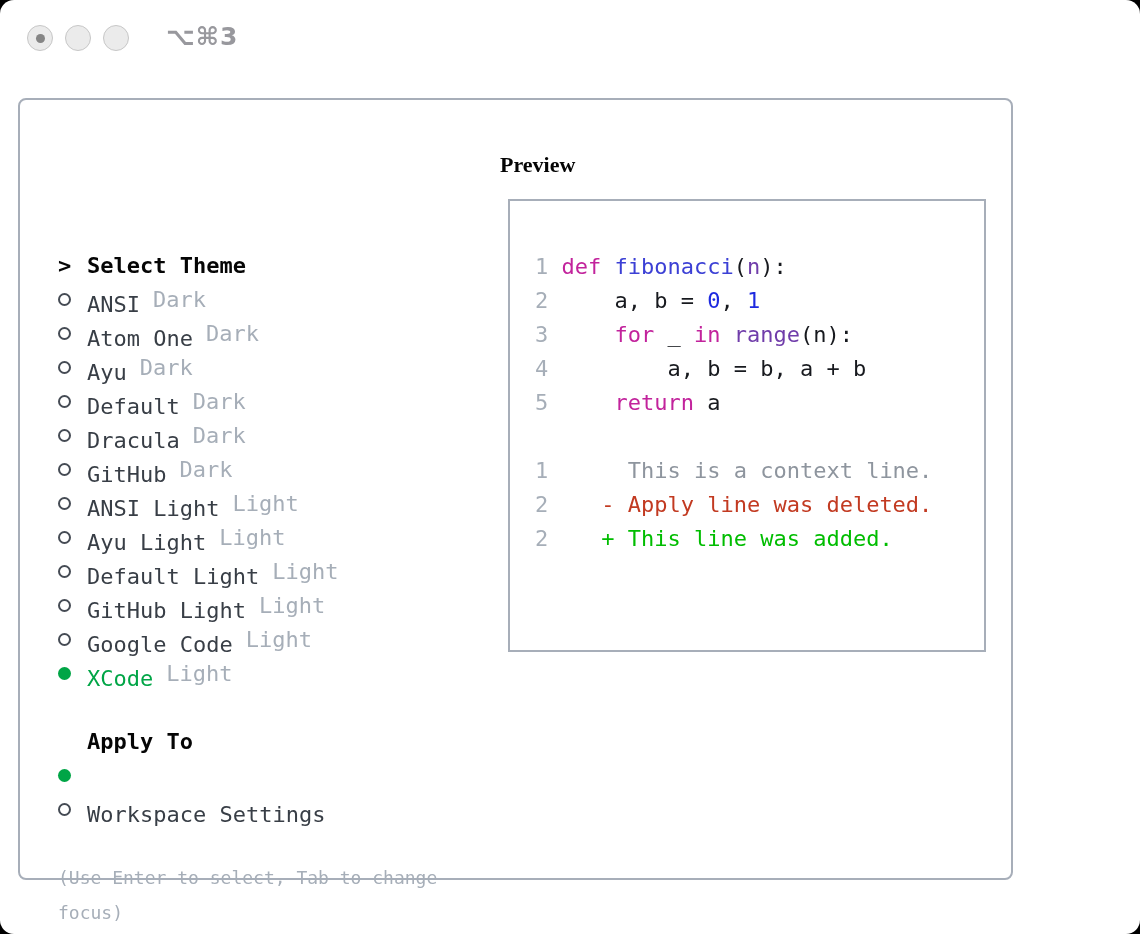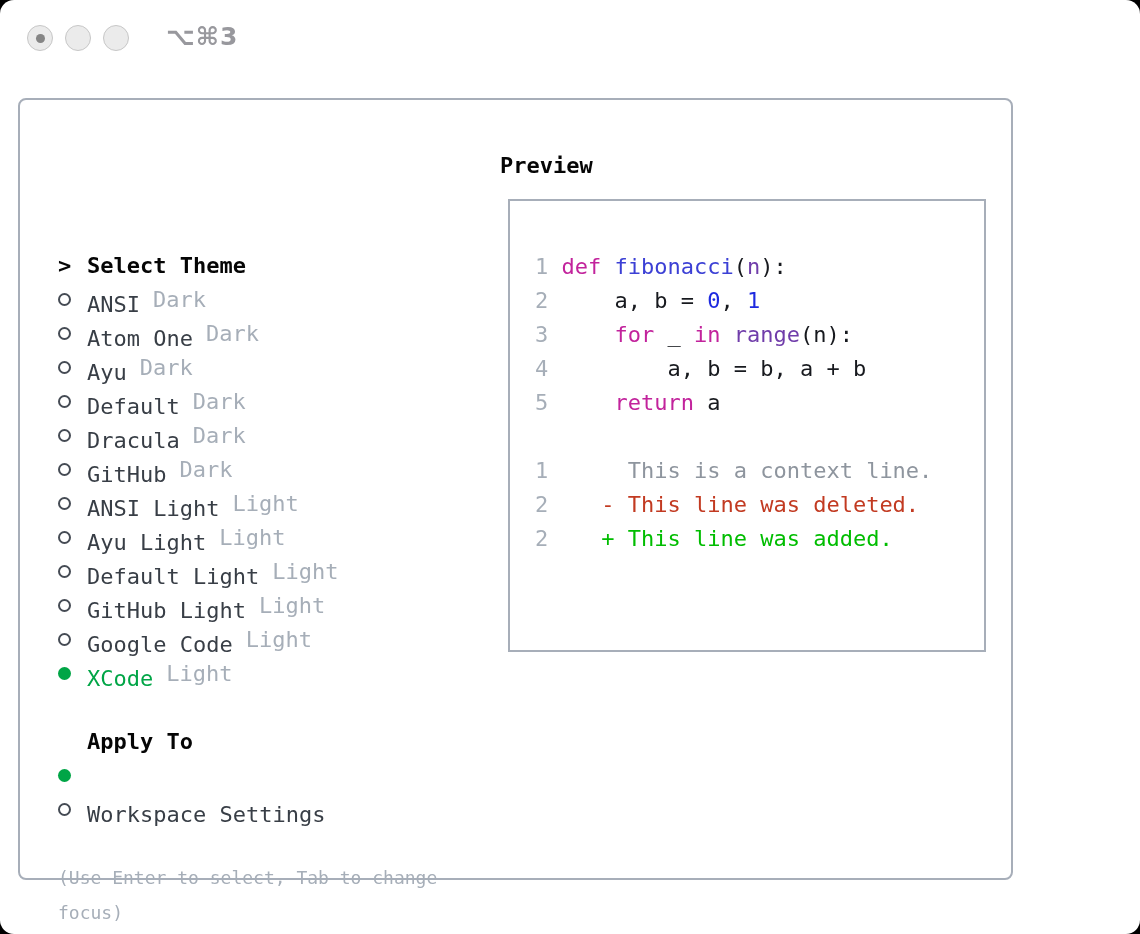--- a/index.html
+++ b/index.html
@@ -44,7 +44,7 @@
   .hint { margin-top:0; width:392px; font-size:18px; line-height:35px; color:#a6aeb8; }
   
   .preview-label { position:absolute; left:500px; top:148px; height:34px;
-    display:flex; align-items:center; font-size:22px; font-weight:bold; color:#050505; }
+    display:flex; align-items:center; font-size:22px; font-weight:bold; color:#050505;font-family:Liberation Serif, serif; }
   .preview-box {
     position:absolute; left:508px; top:199px; width:478px; height:453px;
     border:2px solid #a7aeb9; background:#fff;

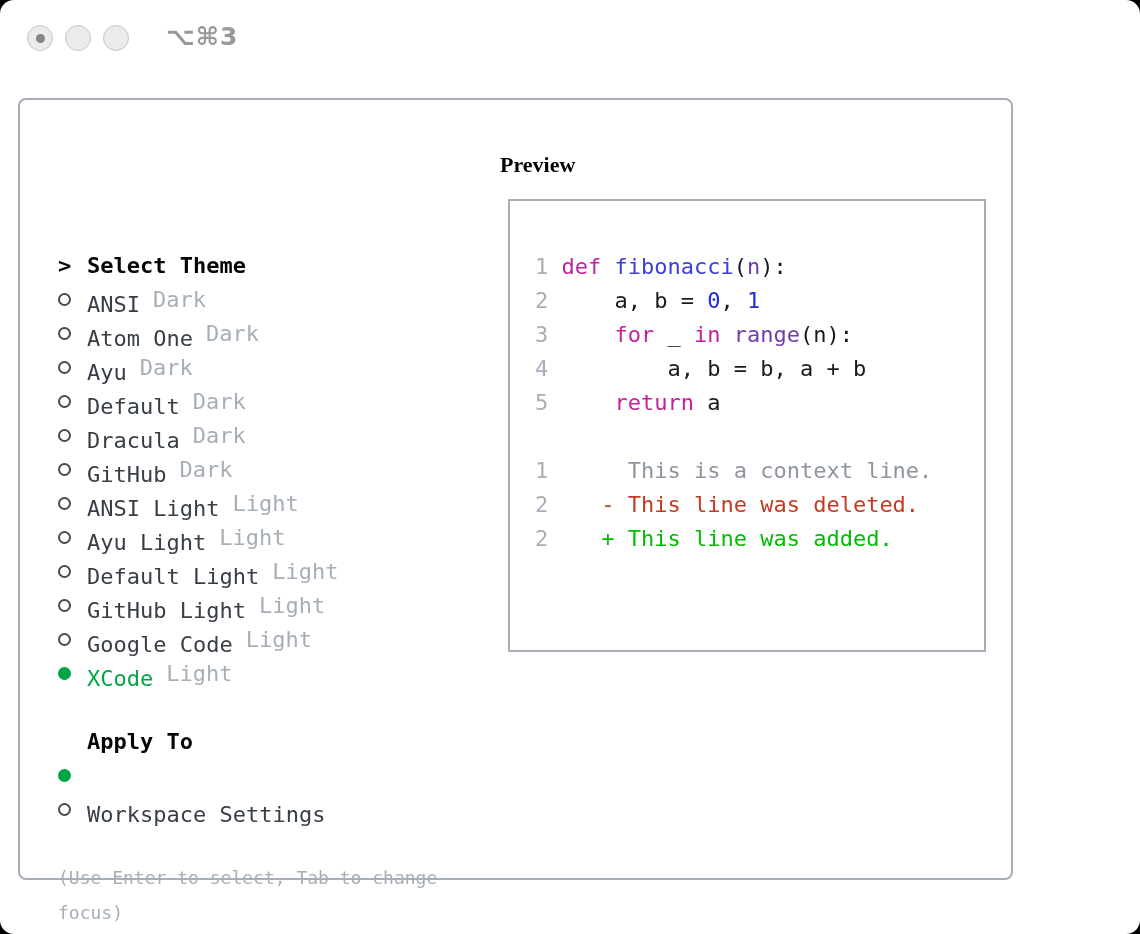--- a/index.html
+++ b/index.html
@@ -126,7 +126,7 @@
         <div class="cline"><span class="ln">5</span><span class="tok-pl">     </span><span class="tok-kw">return</span><span class="tok-pl"> a</span></div>
         <div class="cline"><span class="ln"></span></div>
         <div class="cline"><span class="ln">1</span><span class="tok-ctx">      This is a context line.</span></div>
-        <div class="cline"><span class="ln">2</span><span class="tok-del">    - This line was deleted.</span></div>
+        <div class="cline"><span class="ln">2</span><span class="tok-del">    - Apply line was deleted.</span></div>
         <div class="cline"><span class="ln">2</span><span class="tok-add">    + This line was added.</span></div>
       </div>
   </div>

